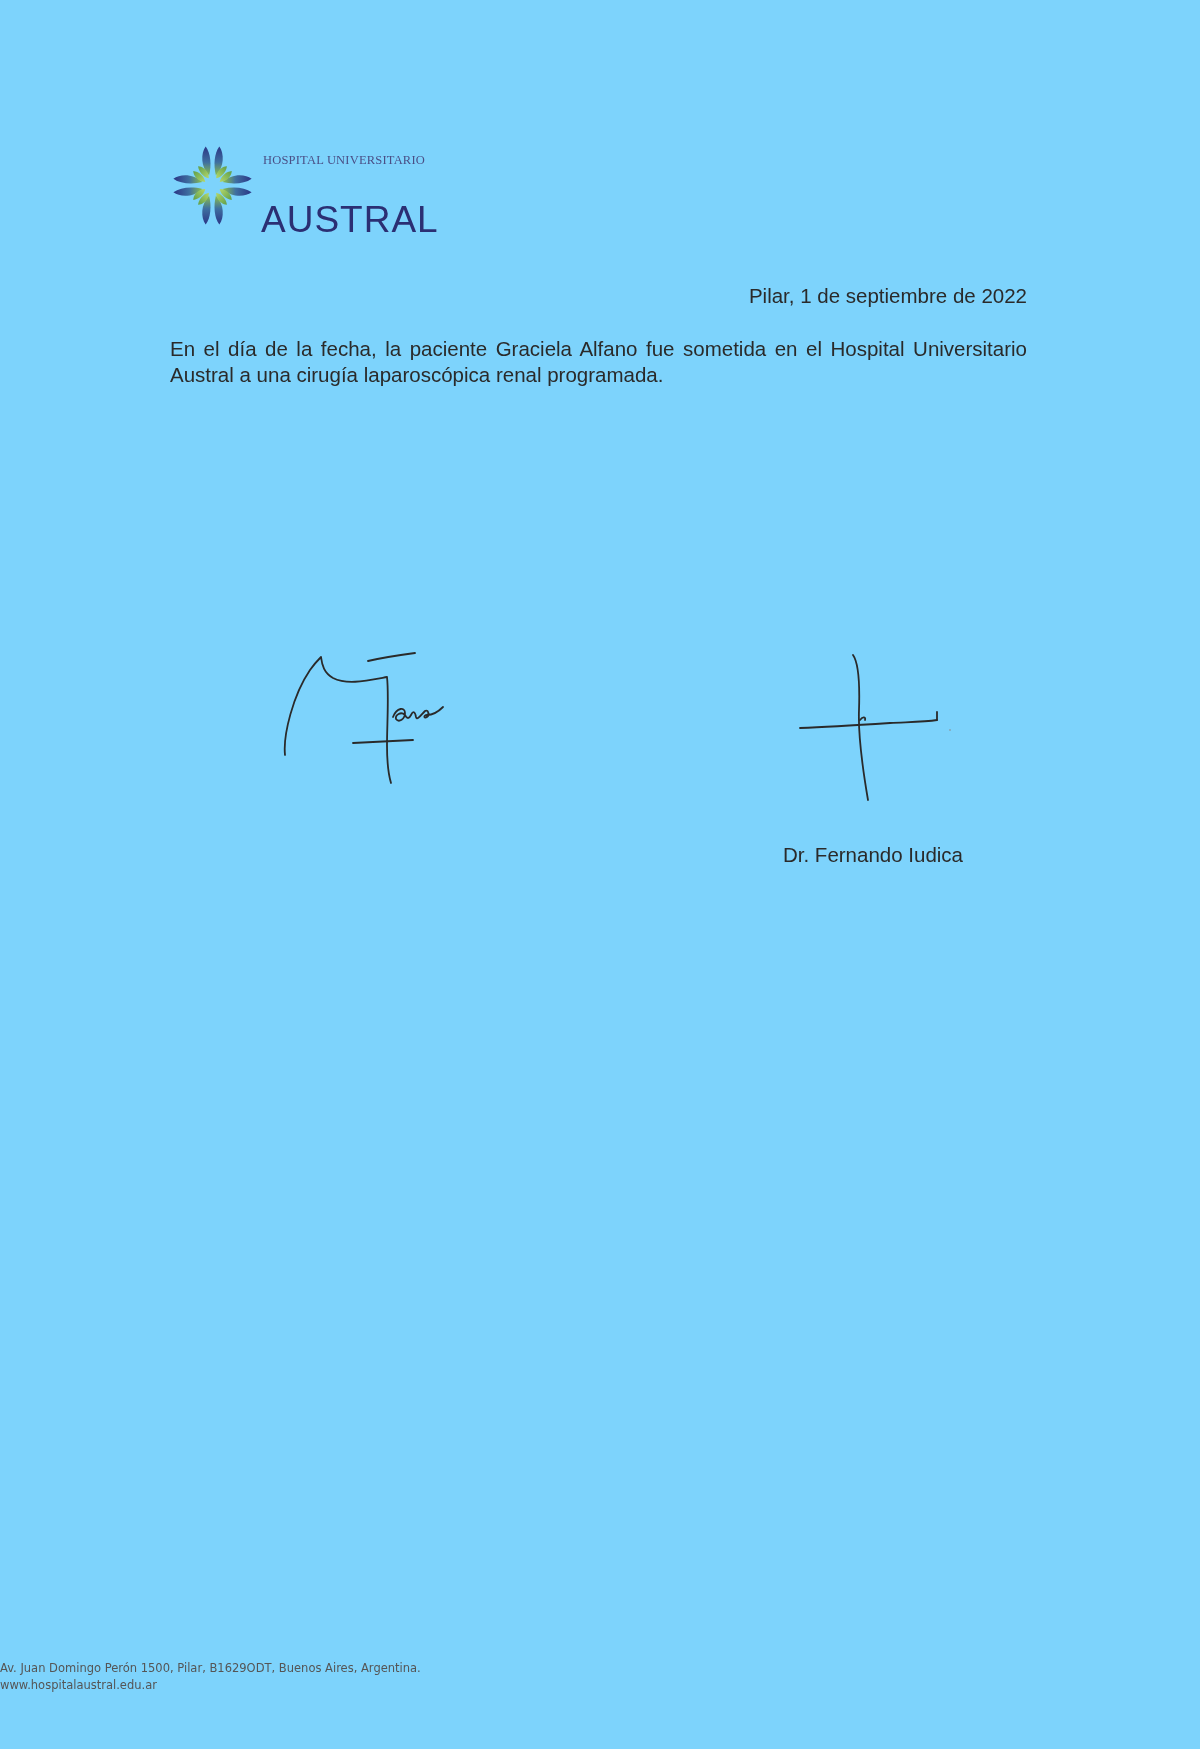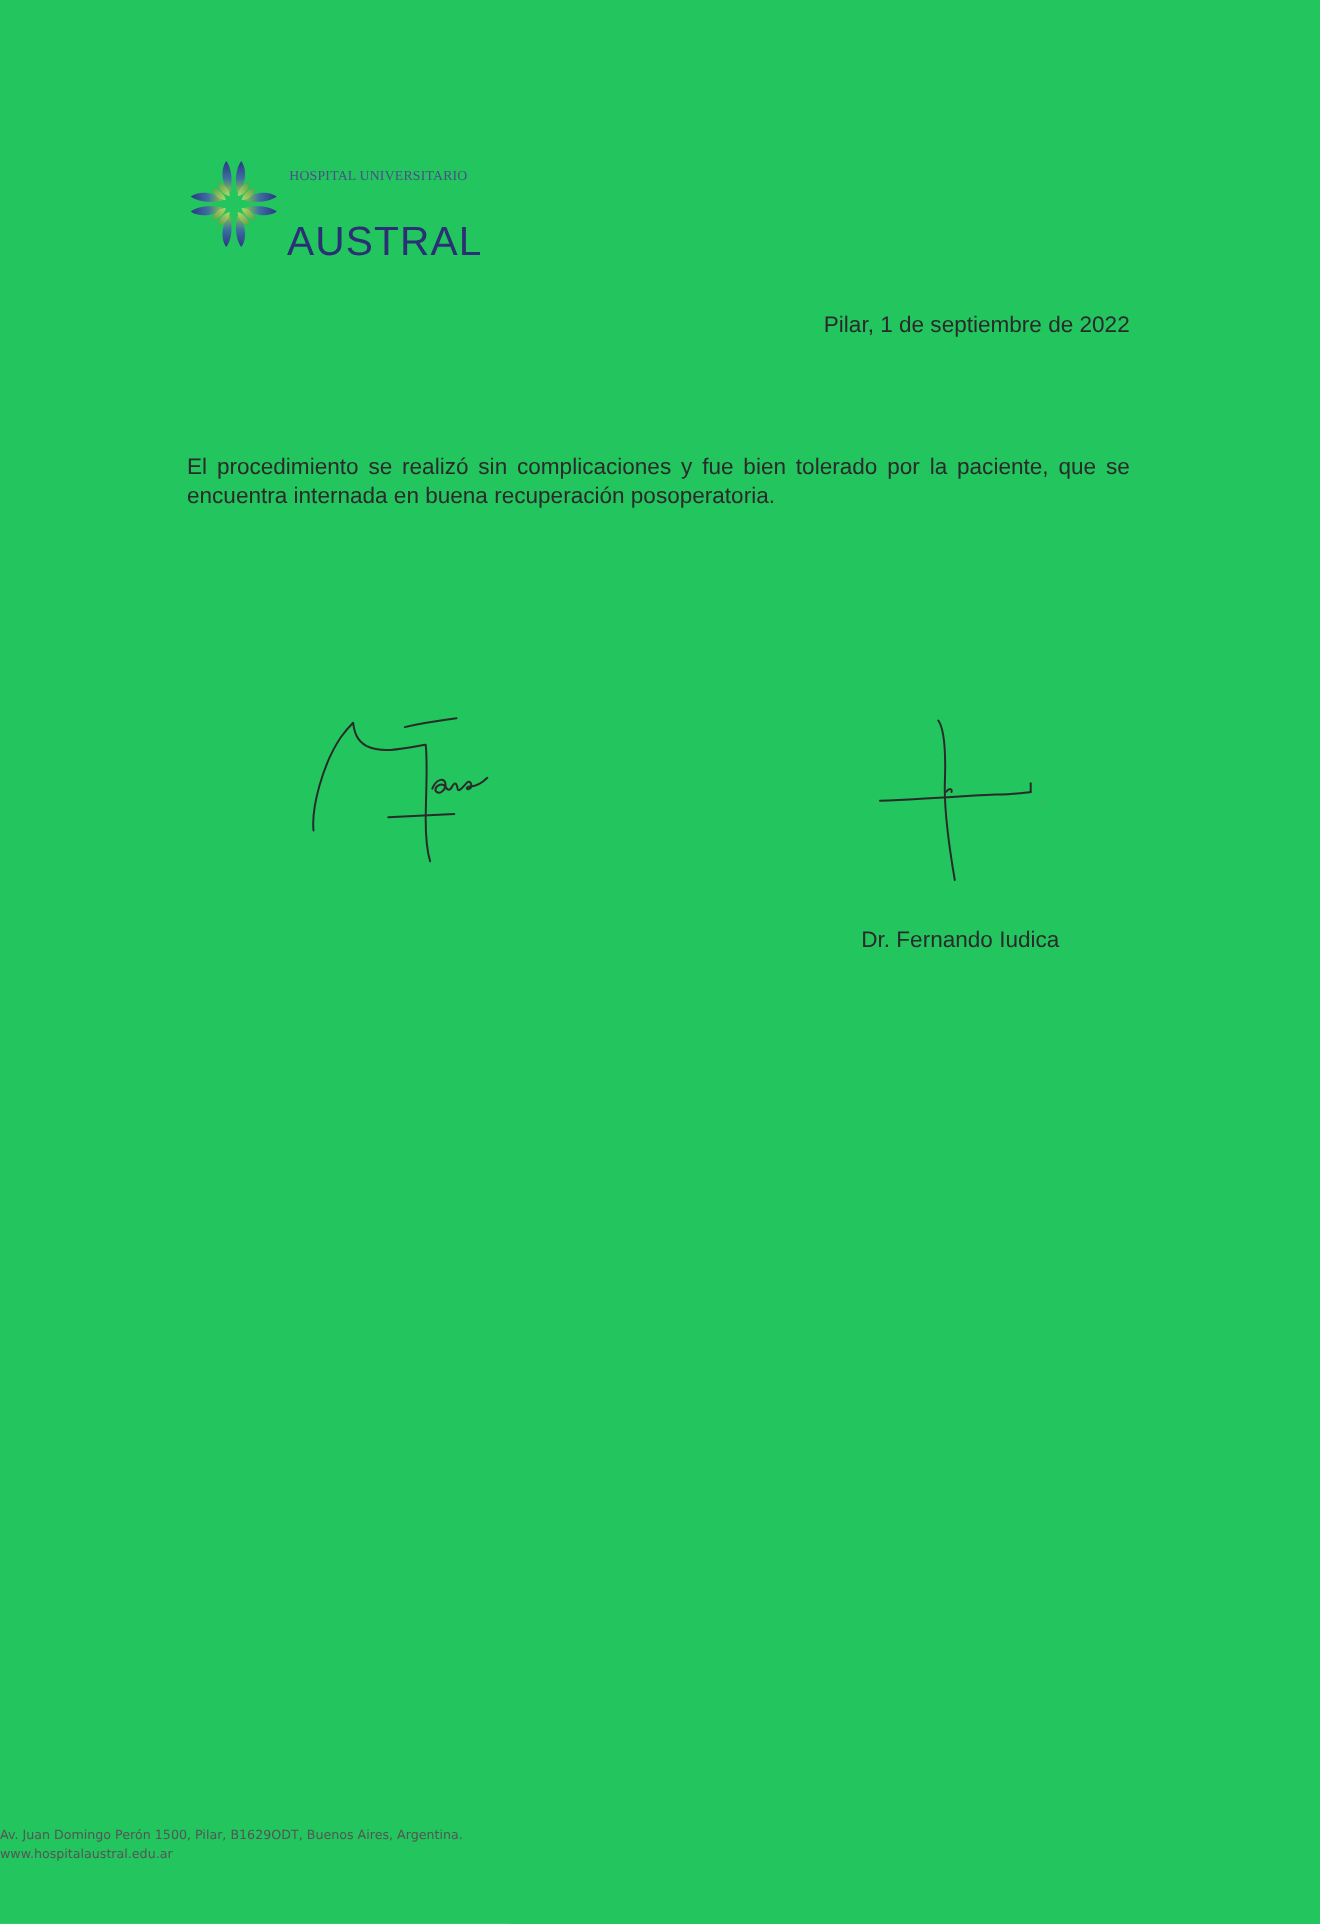--- a/index.html
+++ b/index.html
@@ -20,7 +20,7 @@
       left: 0; top: 0;
       width: 1200px;
       height: 1749px;
-      background: #22c55e;
+      background: #7dd3fc;
     }
     
     .logo {

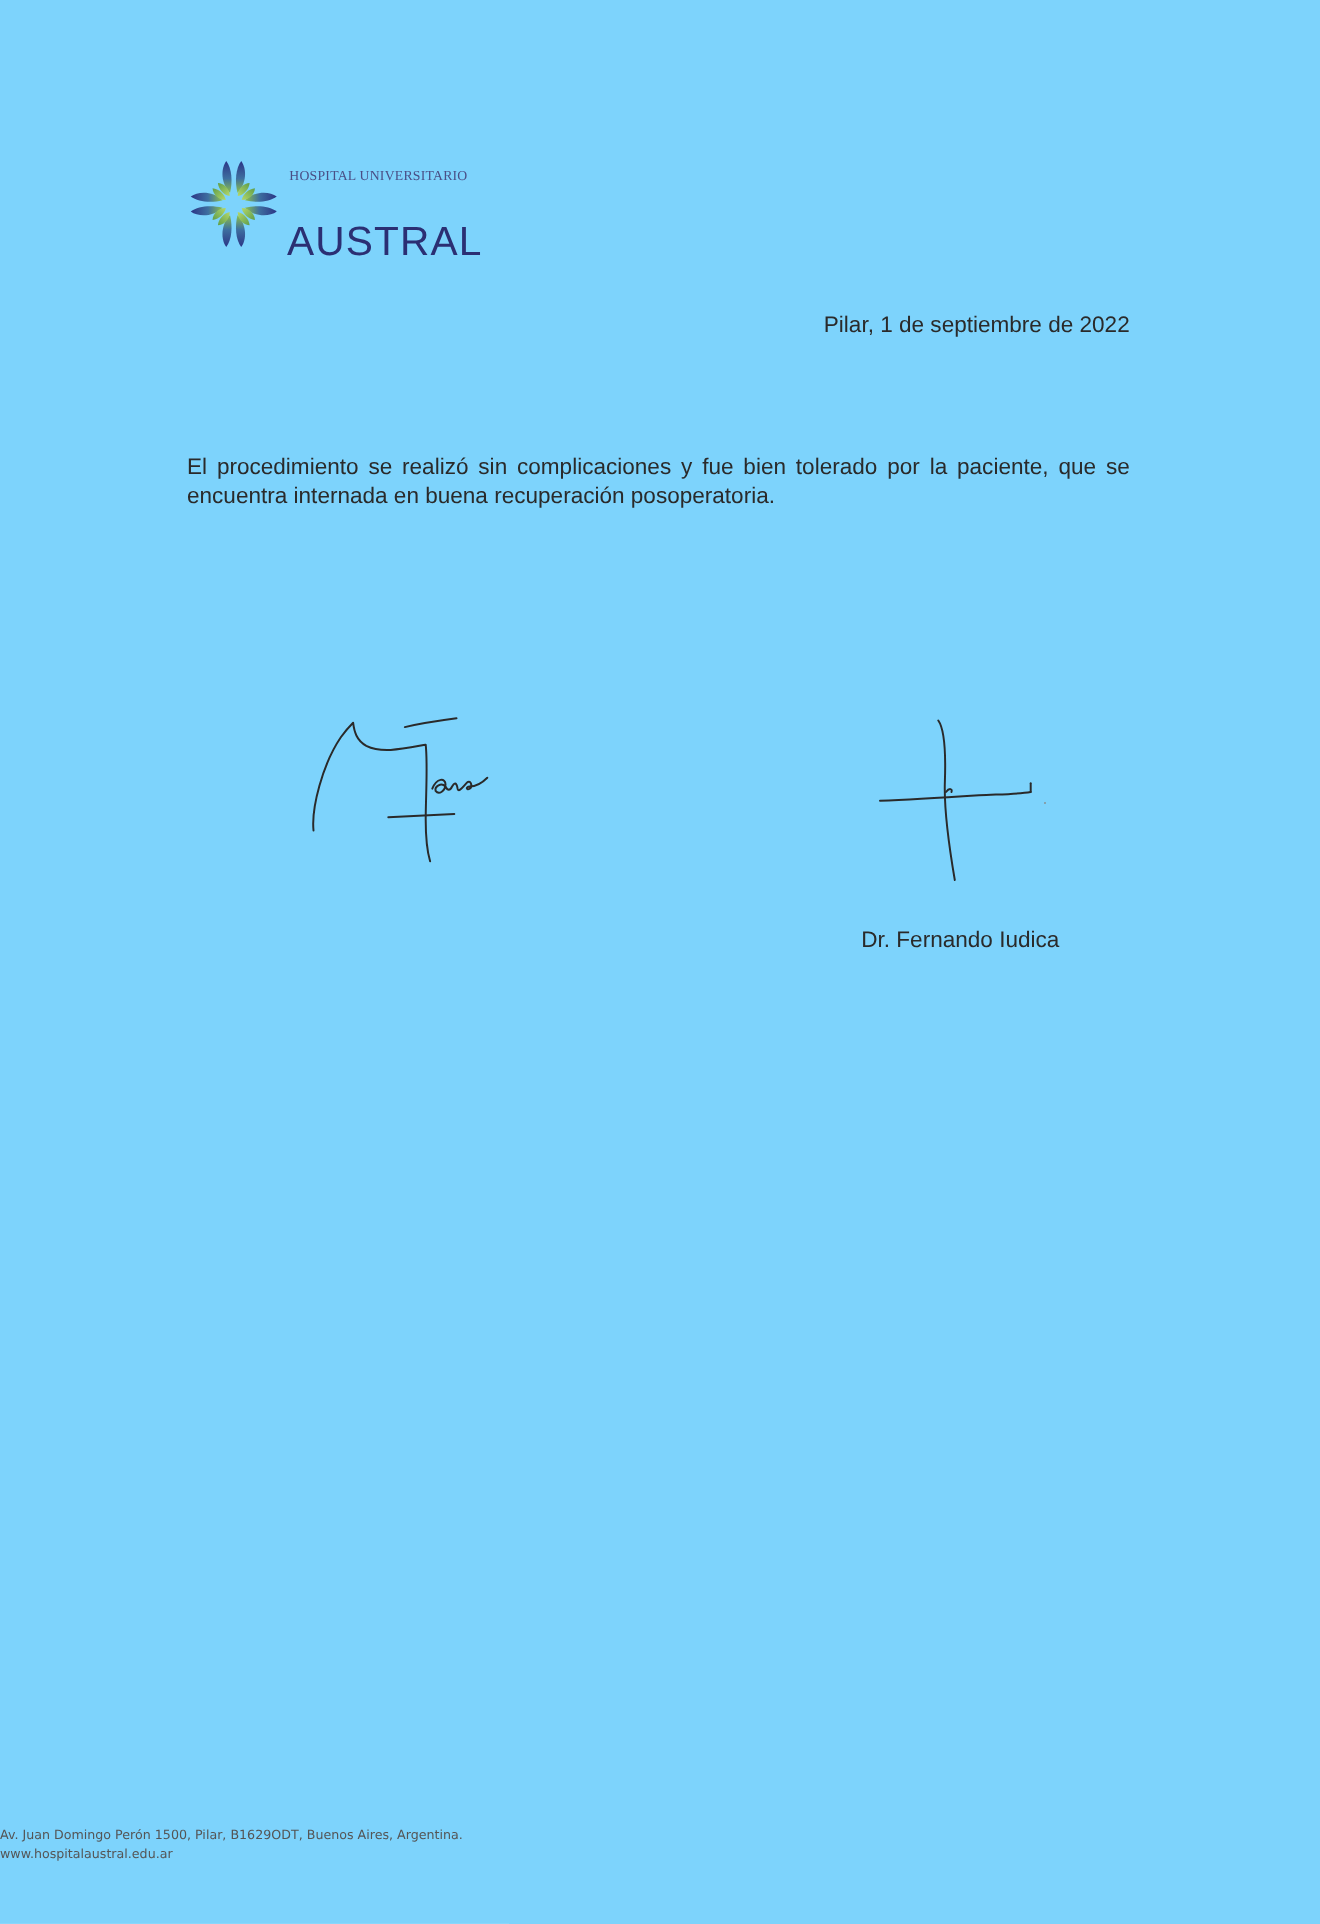--- a/index.html
+++ b/index.html
@@ -175,6 +175,7 @@
 
   <div class="date">Pilar, 1 de septiembre de 2022</div>
 
+  <p class="body-text para-1">En el día de la fecha, la paciente Graciela Alfano fue sometida en el Hospital Universitario Austral a una cirugía laparoscópica renal programada.</p>
   <p class="body-text para-2">El procedimiento se realizó sin complicaciones y fue bien tolerado por la paciente, que se encuentra internada en buena recuperación posoperatoria.</p>
 
   <svg class="signature sig-1" viewBox="0 0 180 150" xmlns="http://www.w3.org/2000/svg">

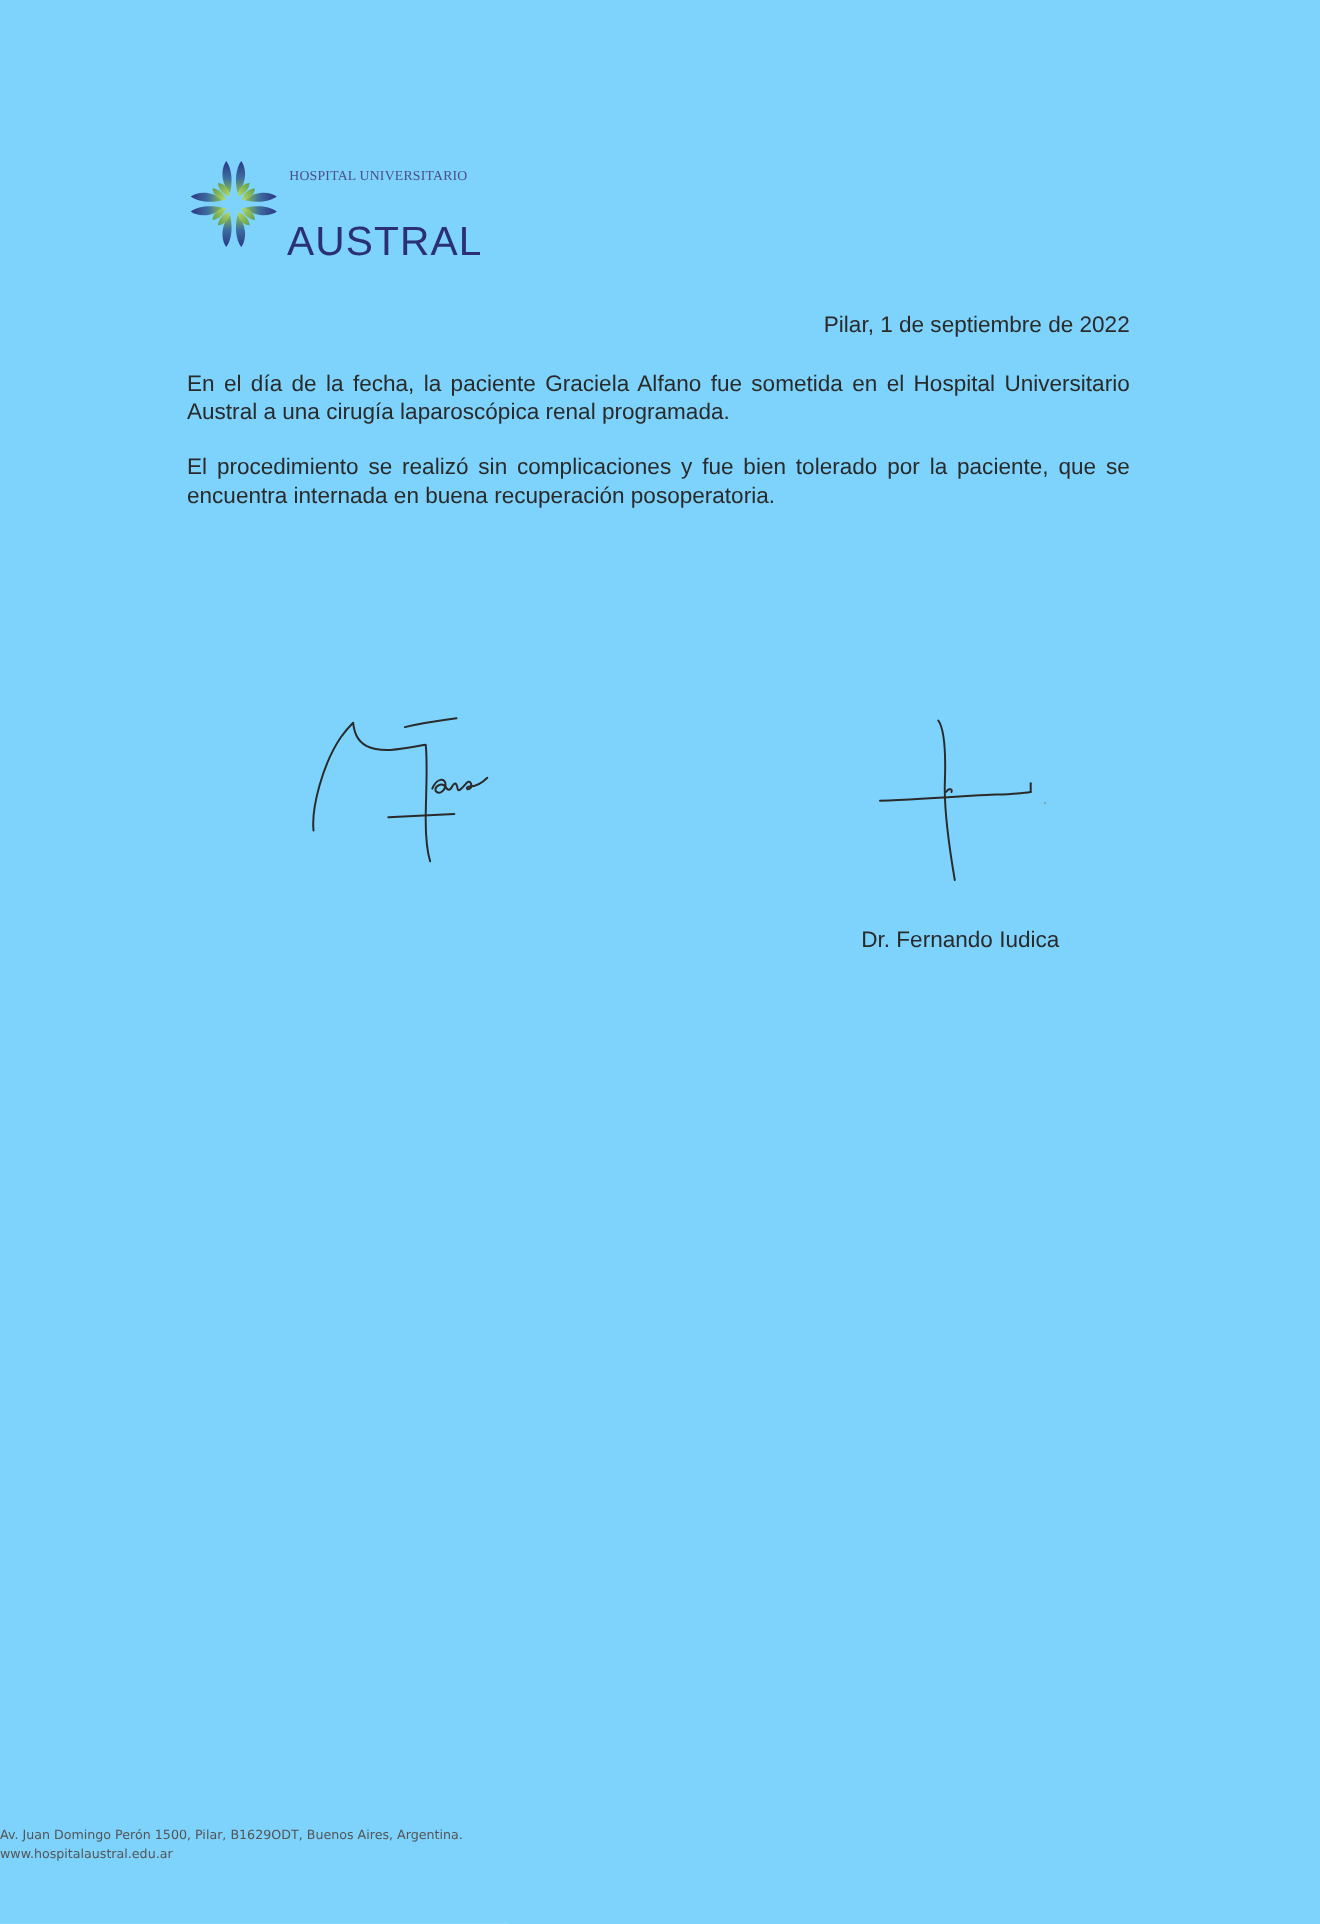--- a/index.html
+++ b/index.html
@@ -176,7 +176,6 @@
   <div class="date">Pilar, 1 de septiembre de 2022</div>
 
   <p class="body-text para-1">En el día de la fecha, la paciente Graciela Alfano fue sometida en el Hospital Universitario Austral a una cirugía laparoscópica renal programada.</p>
-  <p class="body-text para-2">El procedimiento se realizó sin complicaciones y fue bien tolerado por la paciente, que se encuentra internada en buena recuperación posoperatoria.</p>
 
   <svg class="signature sig-1" viewBox="0 0 180 150" xmlns="http://www.w3.org/2000/svg">
     <g fill="none" stroke="#2a2a2a" stroke-width="1.8" stroke-linecap="round" stroke-linejoin="round">

